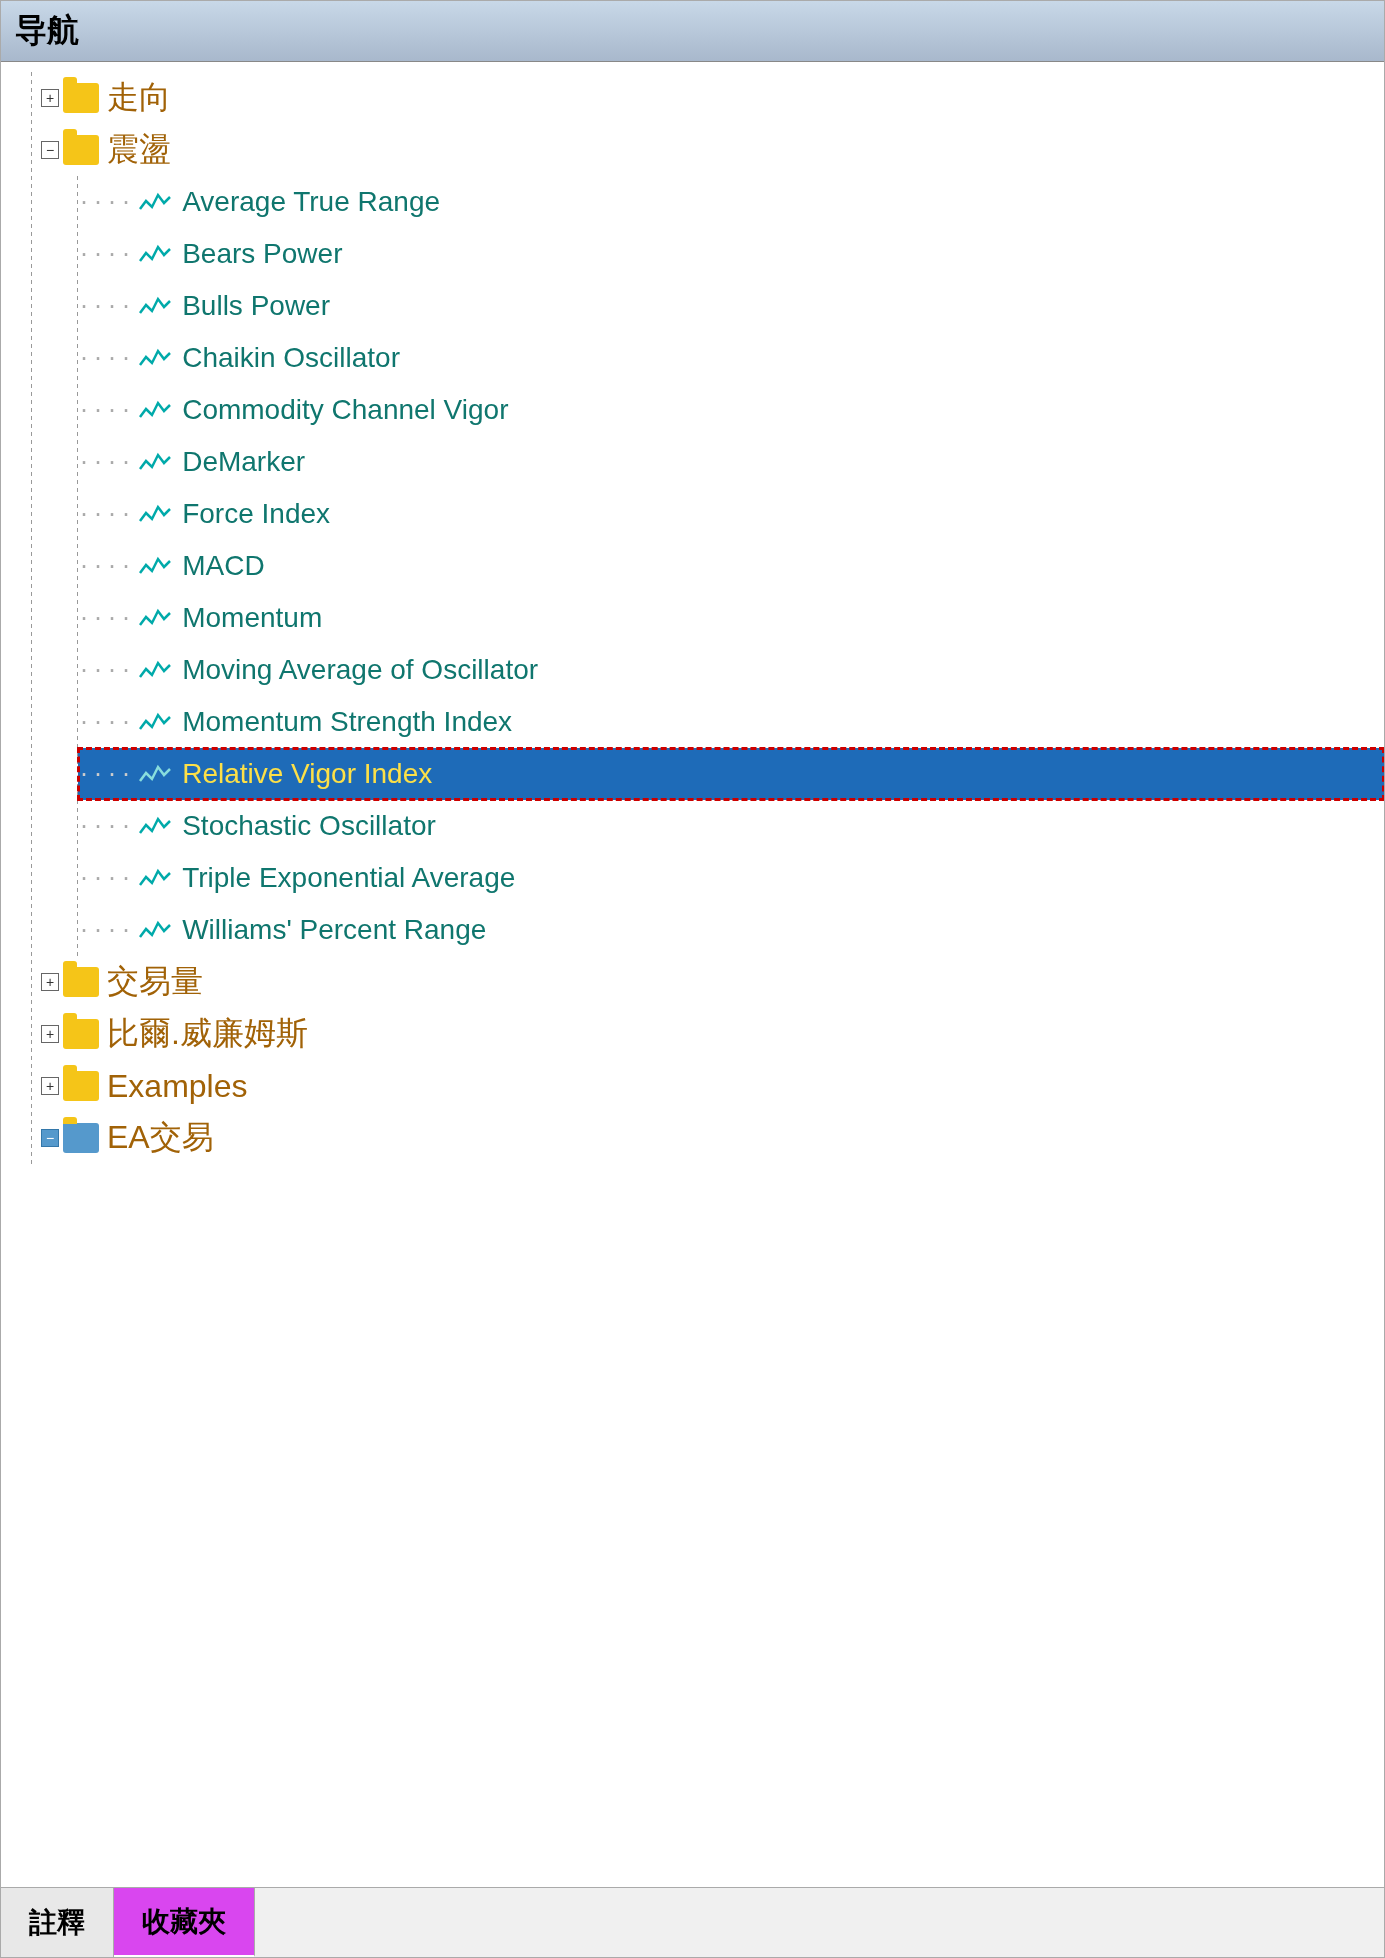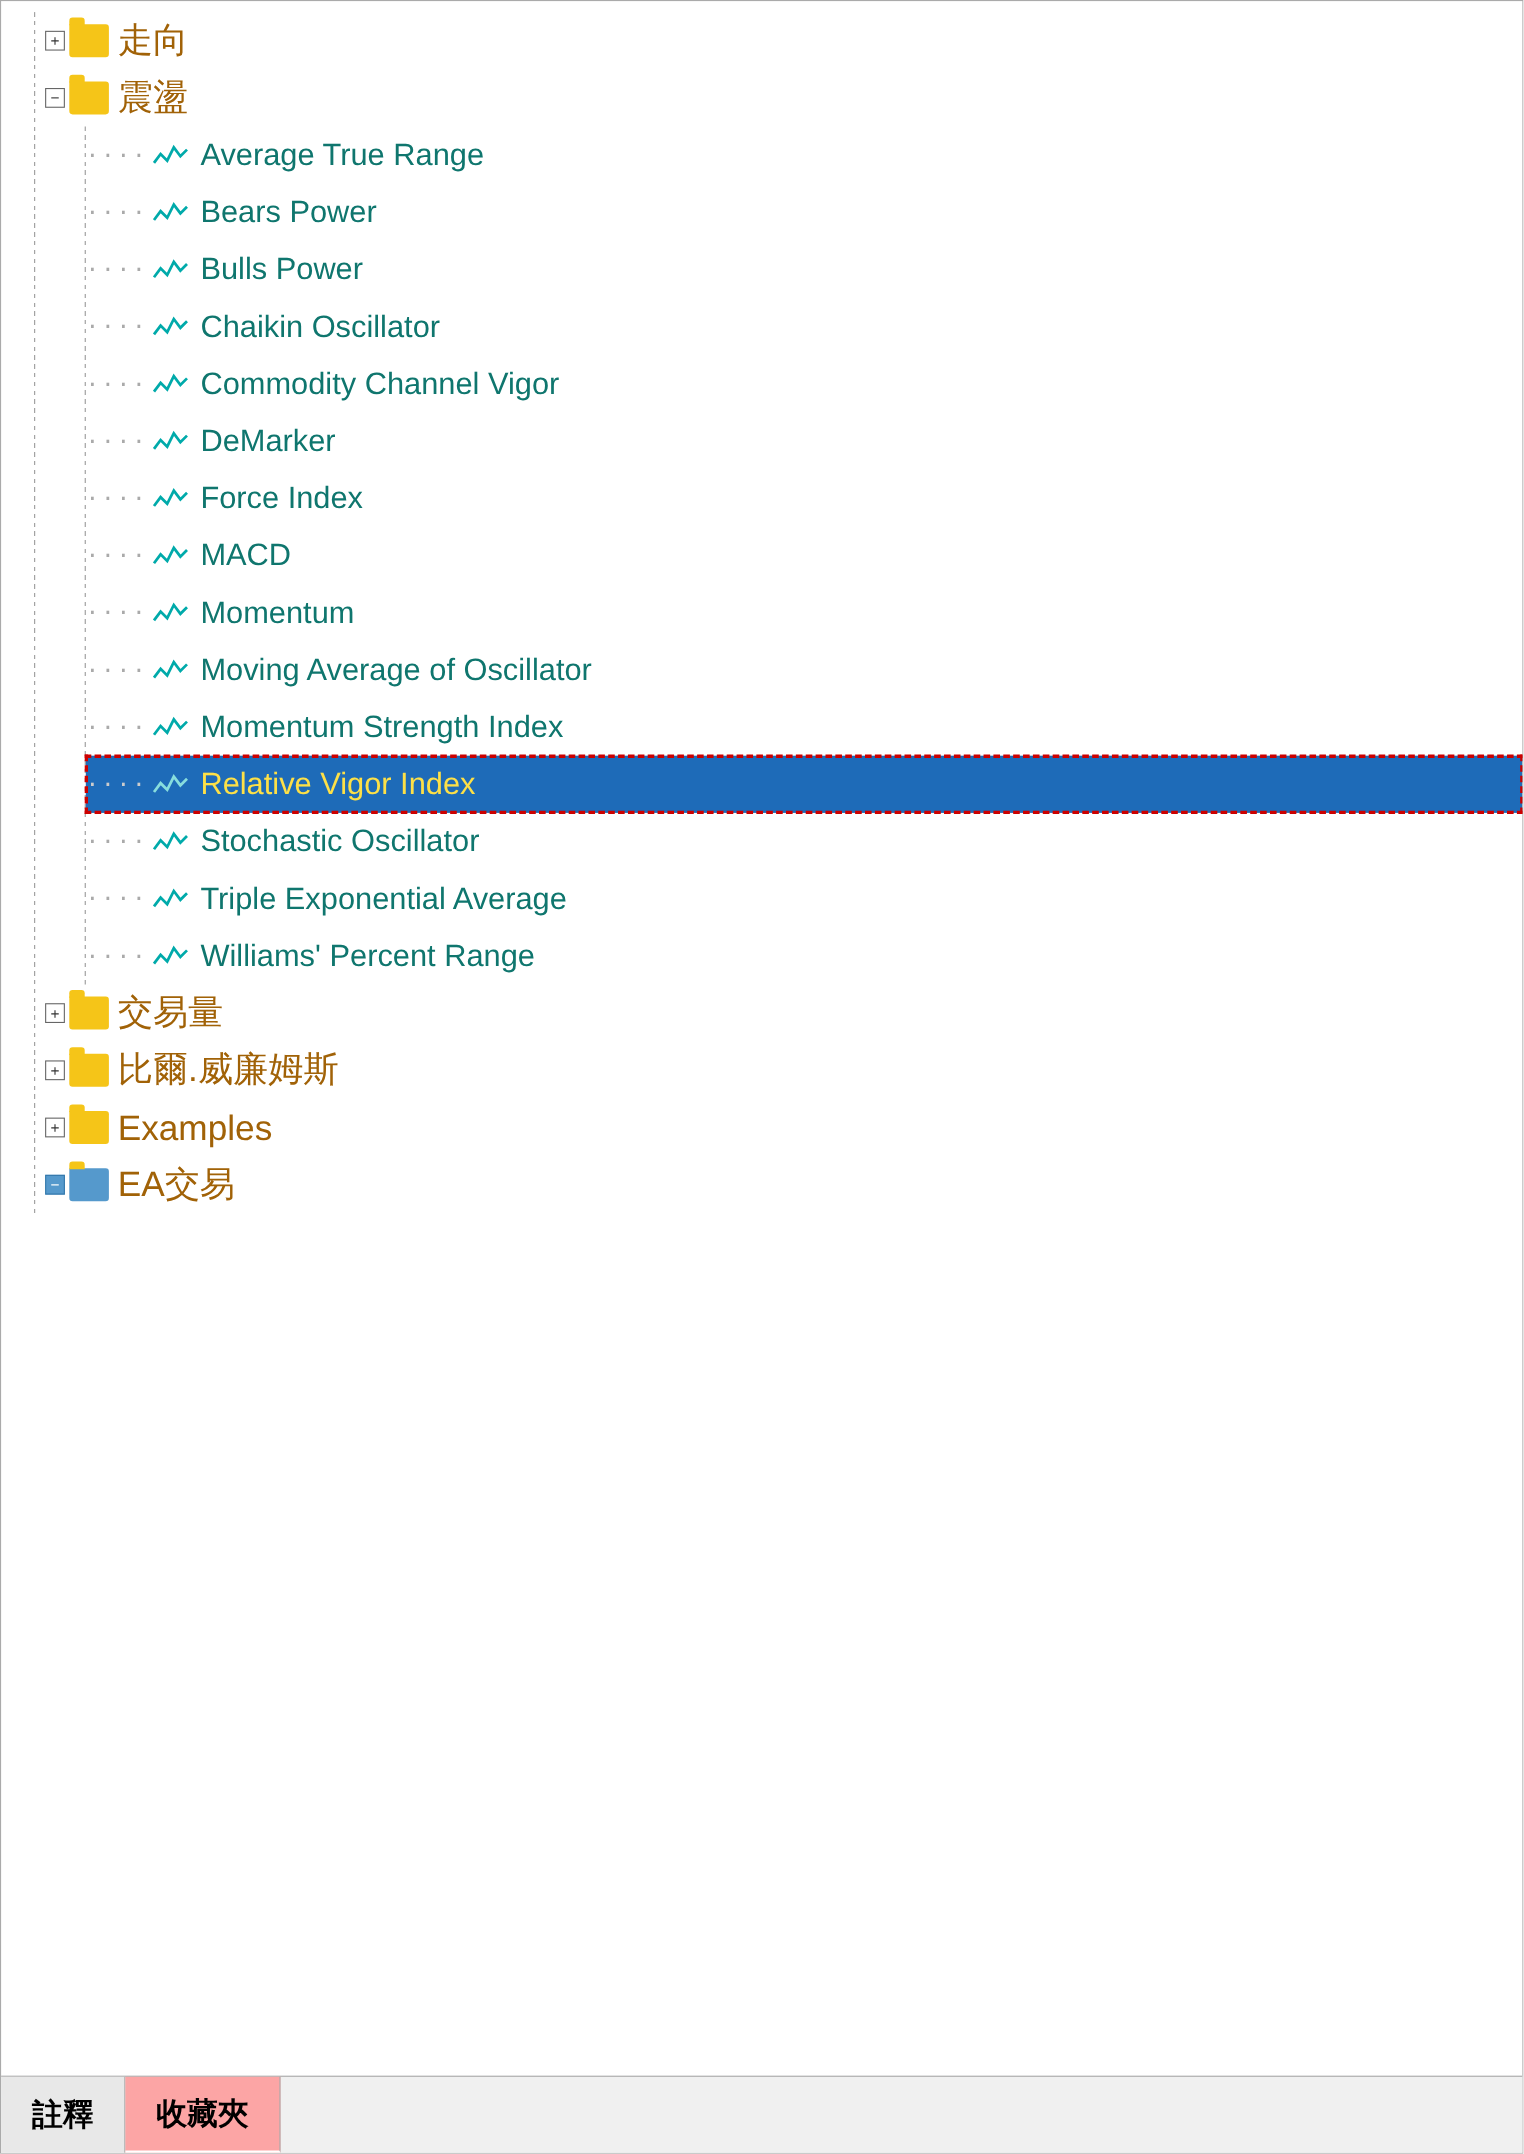--- a/index.html
+++ b/index.html
@@ -142,6 +142,9 @@
 
 <div class="panel">
 
+  <div class="panel-header">
+    <span>导航</span>
+  </div>
 
   <div class="tree-container">
 

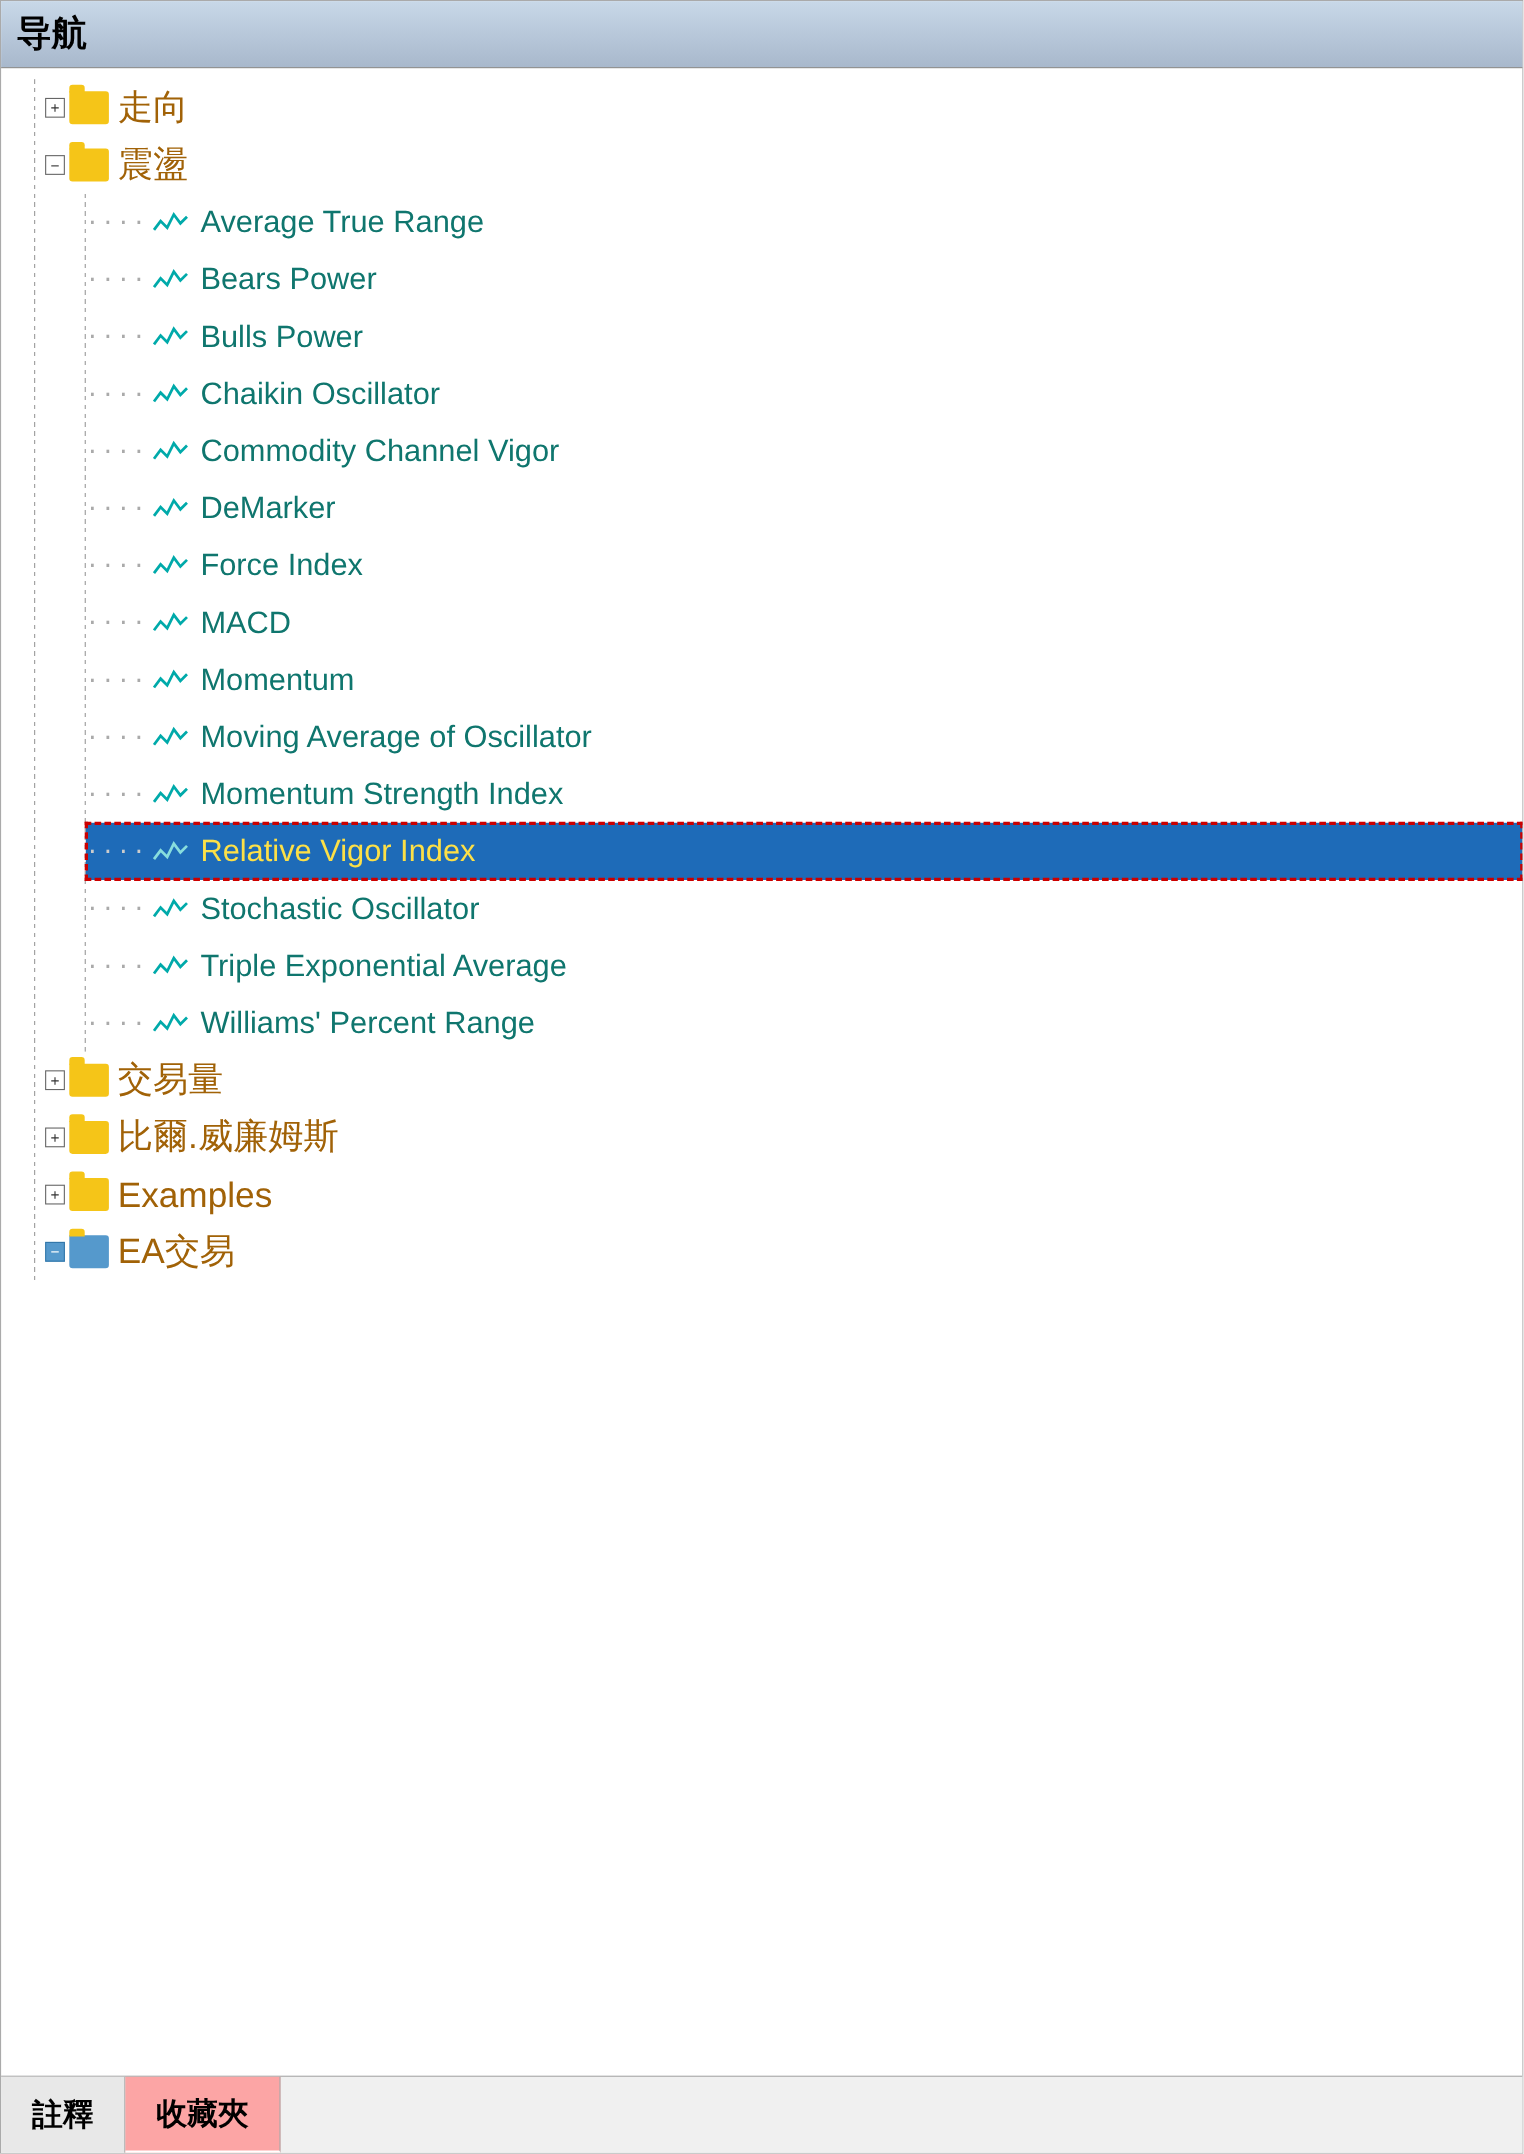--- a/index.html
+++ b/index.html
@@ -125,7 +125,7 @@
     }
 
     .footer-tab.active {
-      background: #fca5a5;
+      background: #d946ef;
       border-bottom: 2px solid #fff;
     }
 

